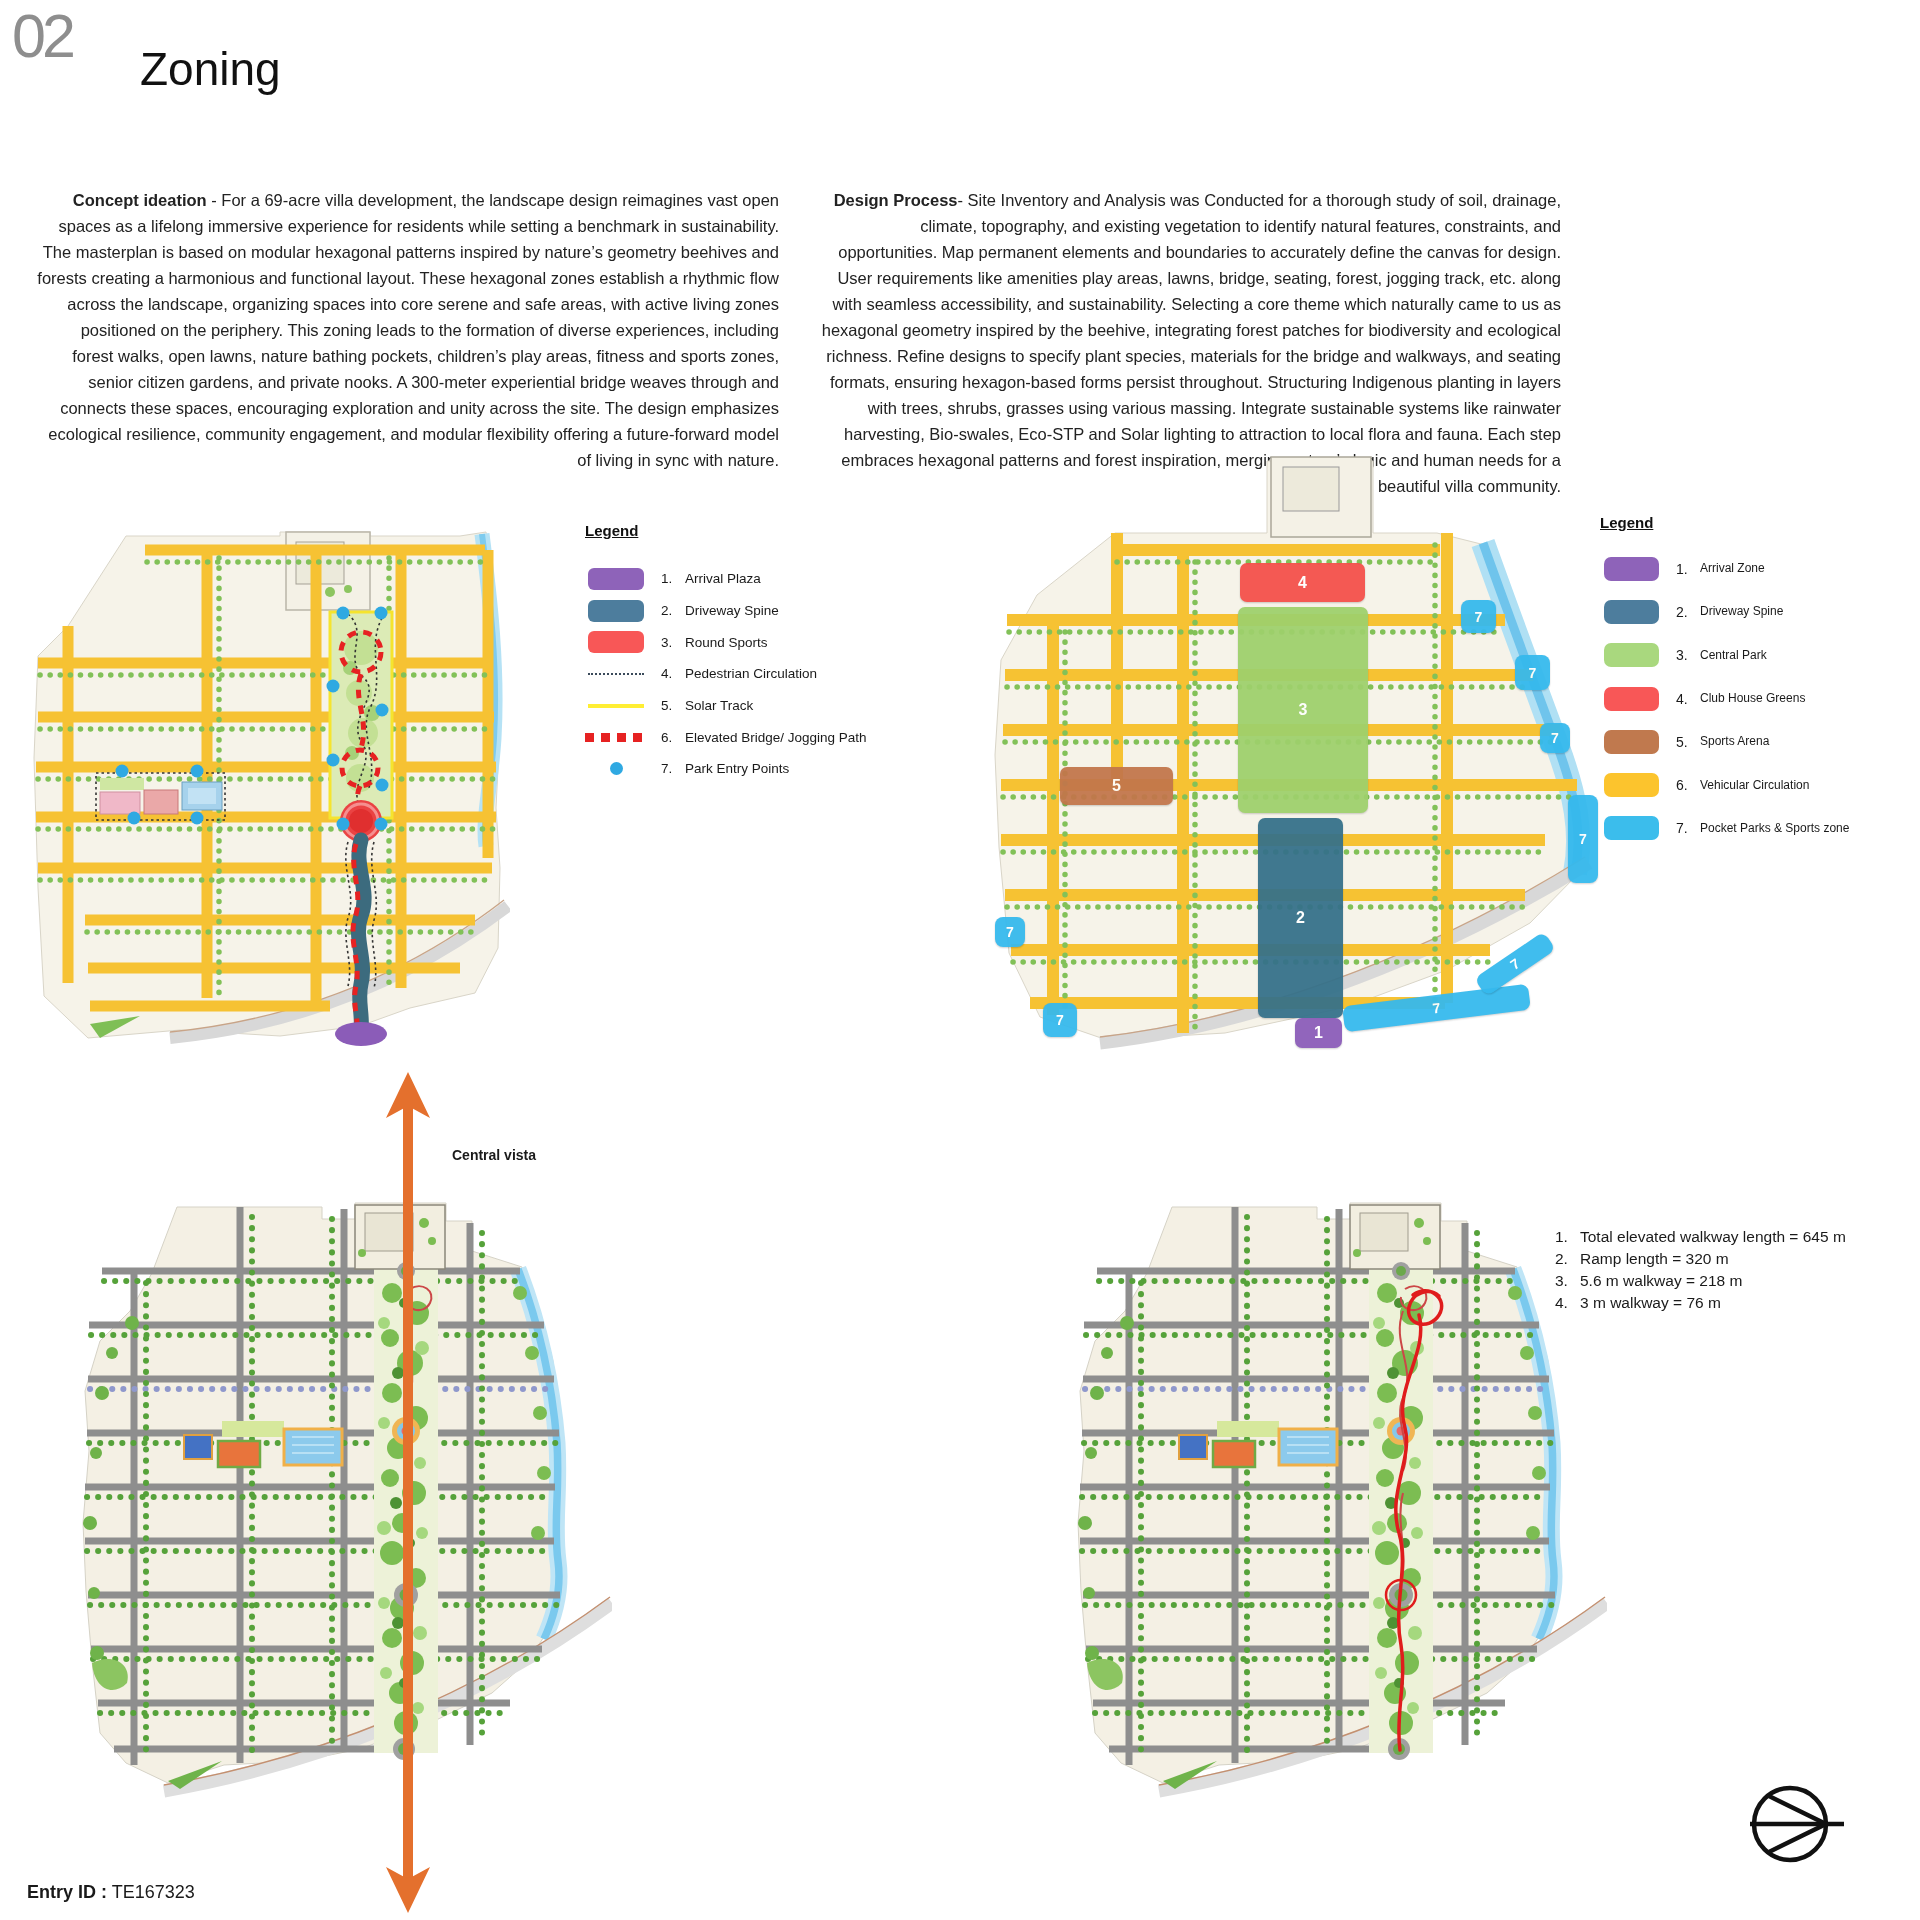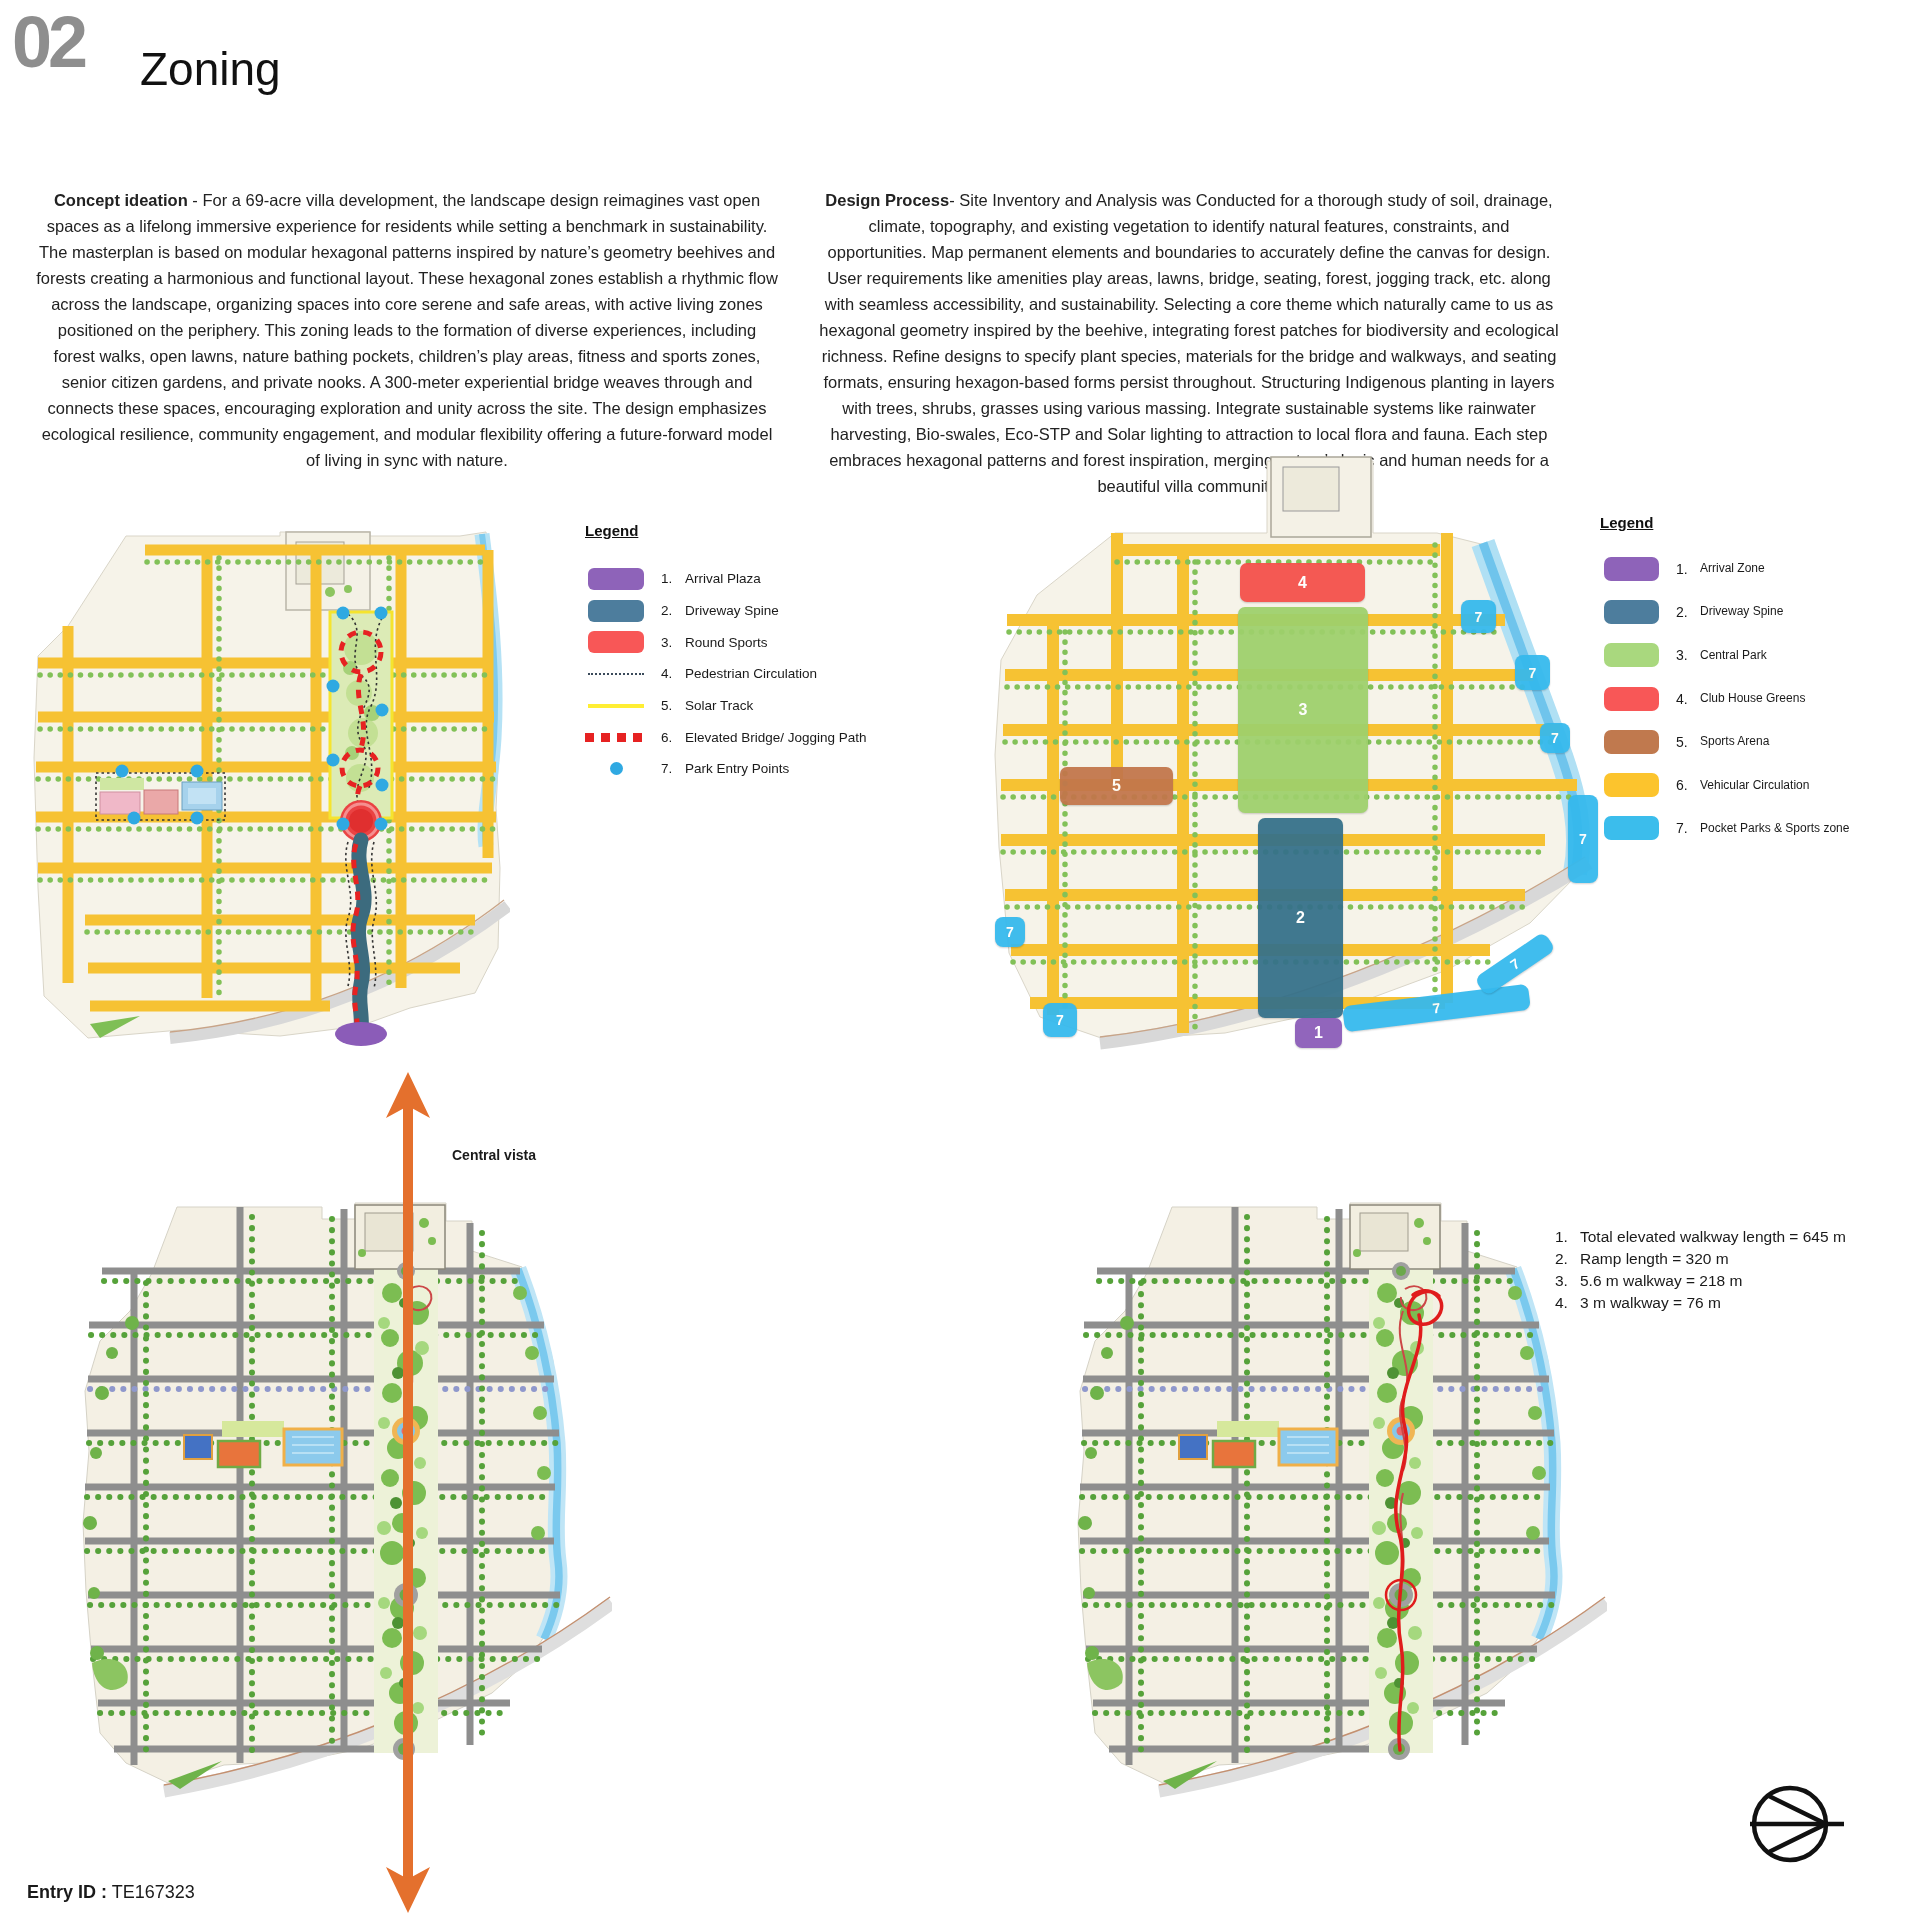--- a/index.html
+++ b/index.html
@@ -8,7 +8,7 @@
   .abs{position:absolute}
 
   
-  .page-num{left:12px;top:6px;font-size:72px;font-weight:700;color:#8e8e8e;letter-spacing:-4px;line-height:1}
+  .page-num{left:12px;top:6px;font-size:61px;font-weight:400;color:#8e8e8e;letter-spacing:-4px;line-height:1}
   .page-title{left:140px;top:42px;font-size:46px;font-weight:400;color:#111}
 
   

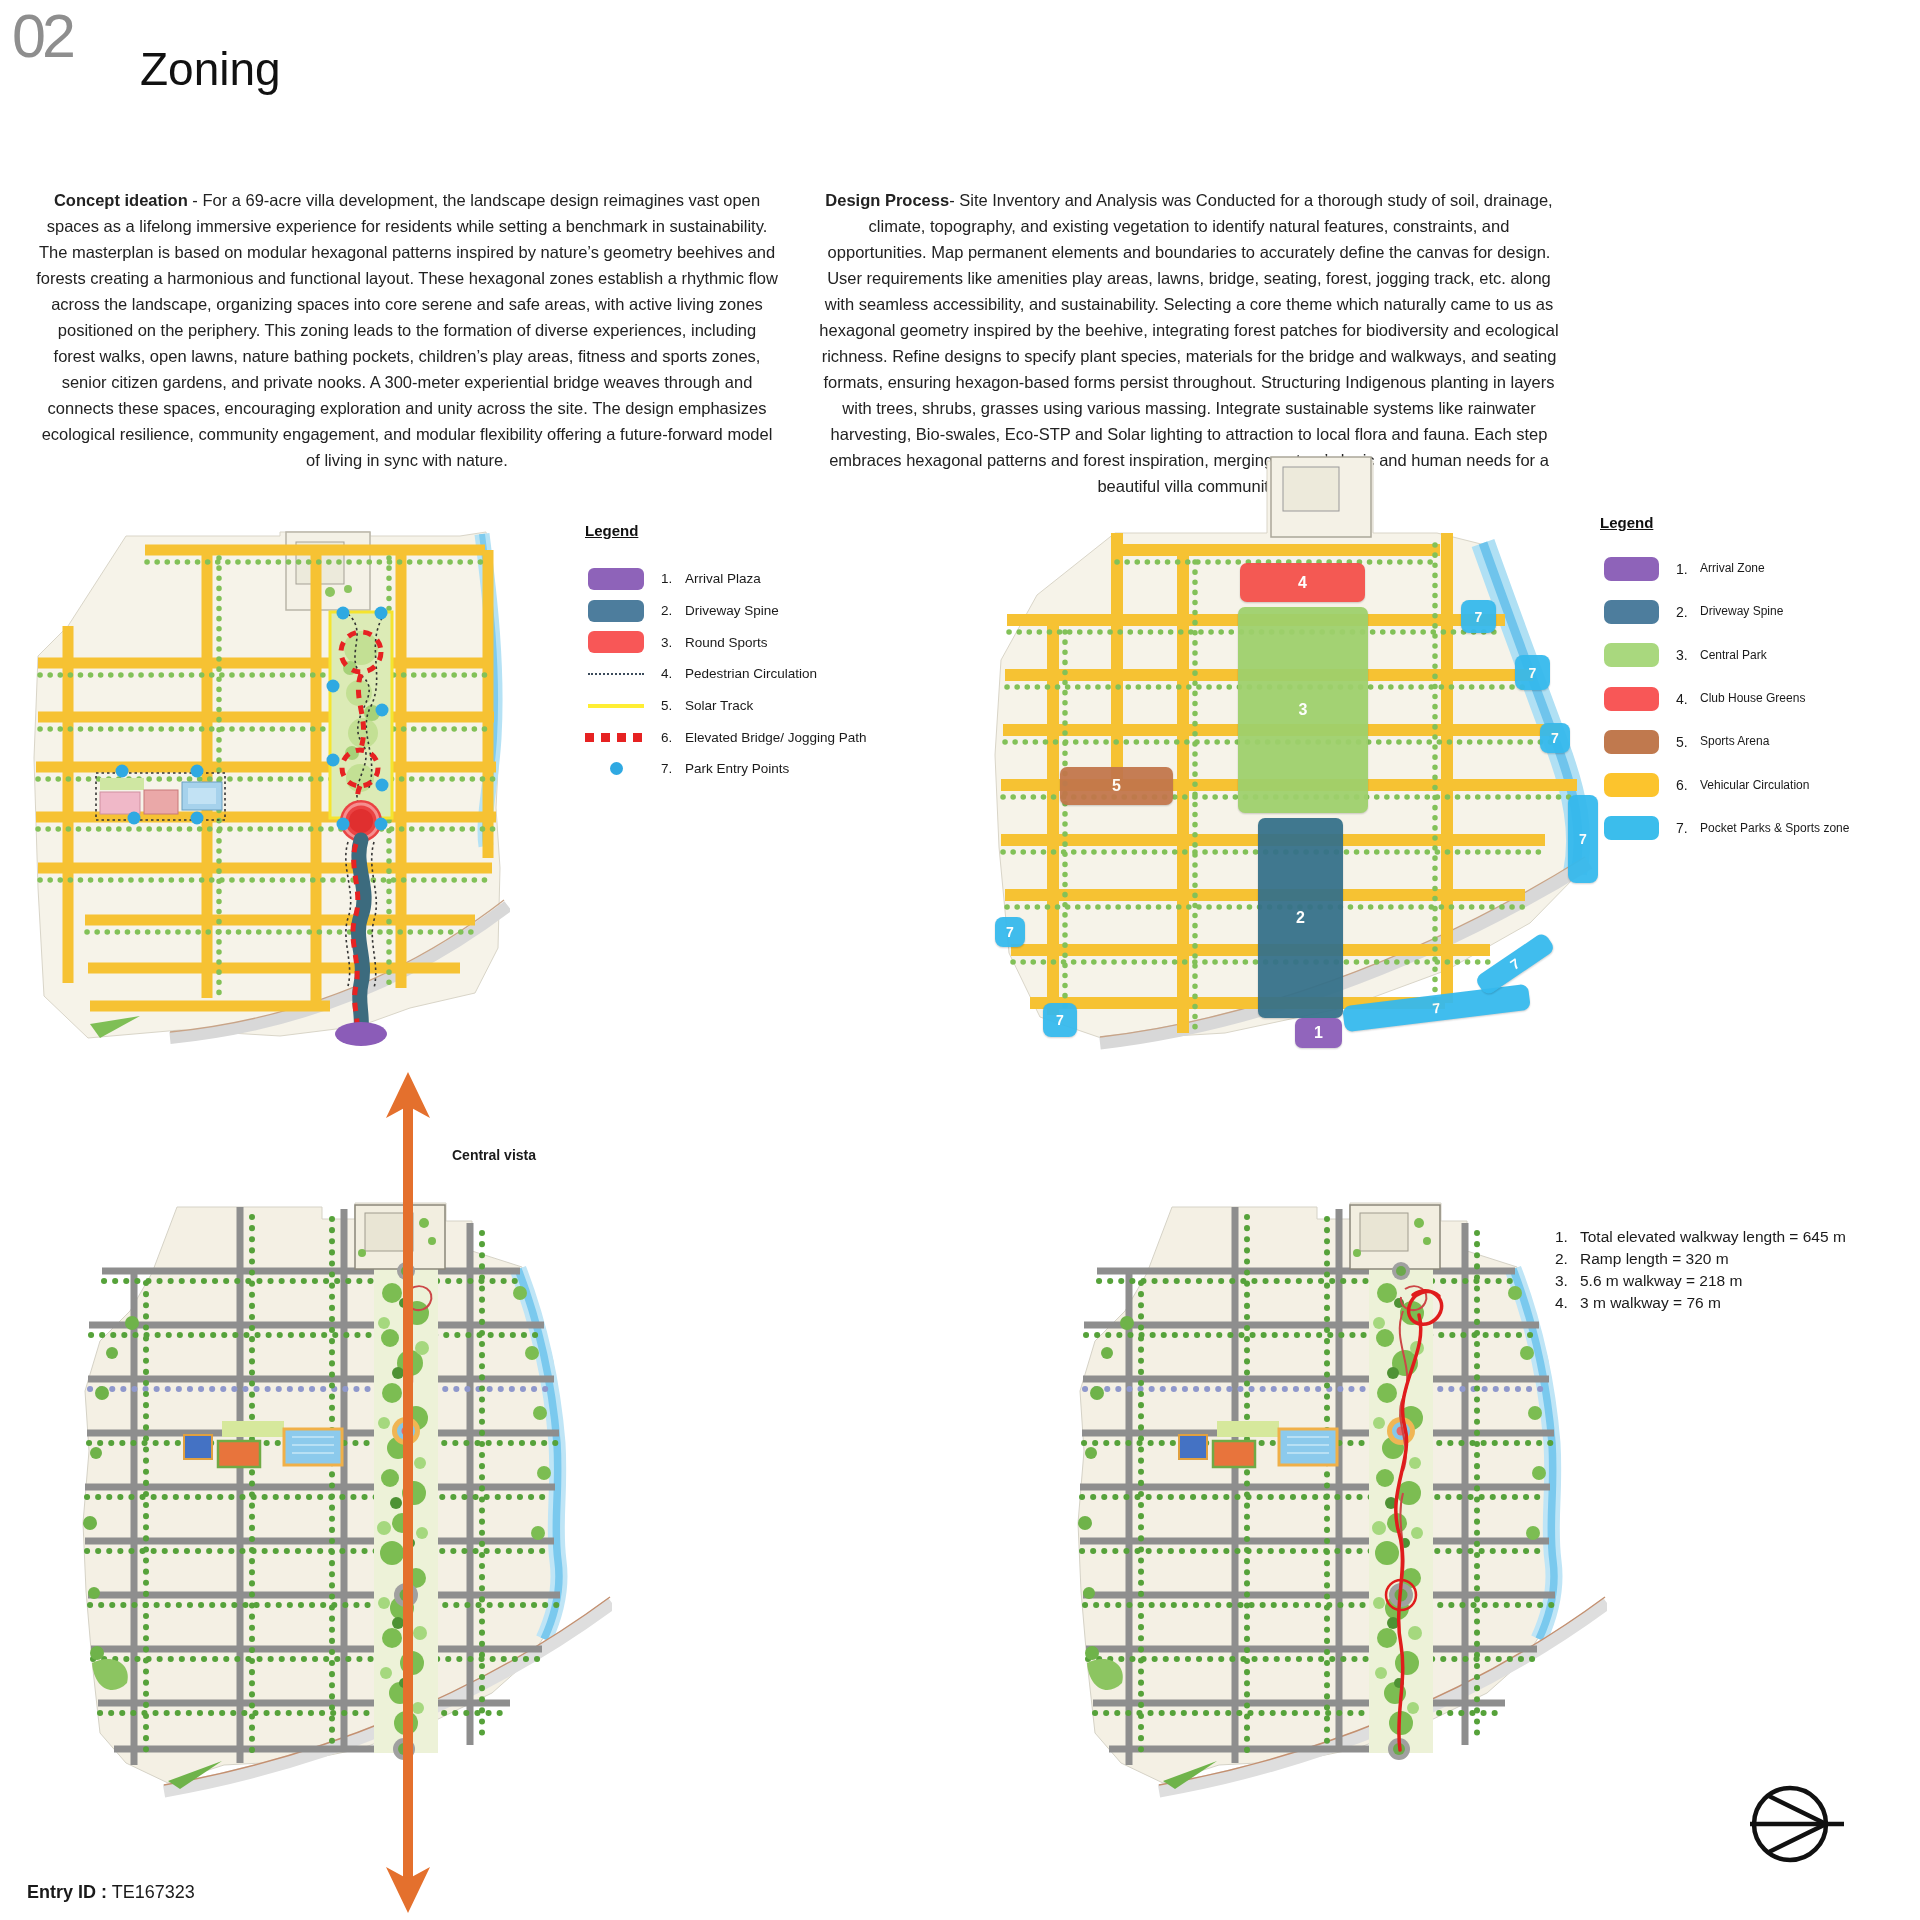--- a/index.html
+++ b/index.html
@@ -12,7 +12,7 @@
   .page-title{left:140px;top:42px;font-size:46px;font-weight:400;color:#111}
 
   
-  .intro{top:170px;width:744px;font-size:16.5px;line-height:26px;color:#222;text-align:center}
+  .intro{top:170px;width:744px;font-size:16.5px;line-height:26px;color:#222;text-align:right}
   .intro b{font-weight:700}
   .intro-left{left:35px}
   .intro-right{left:817px}

